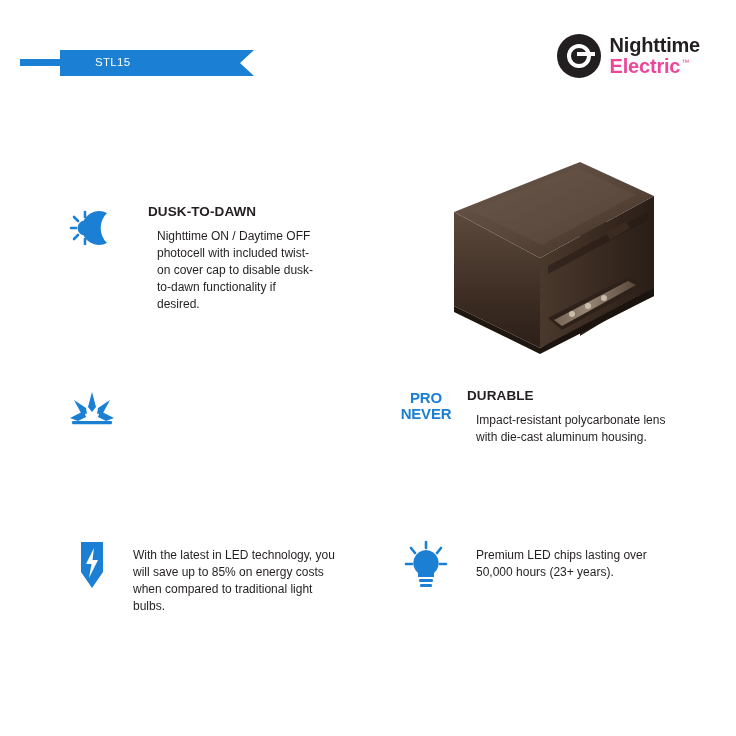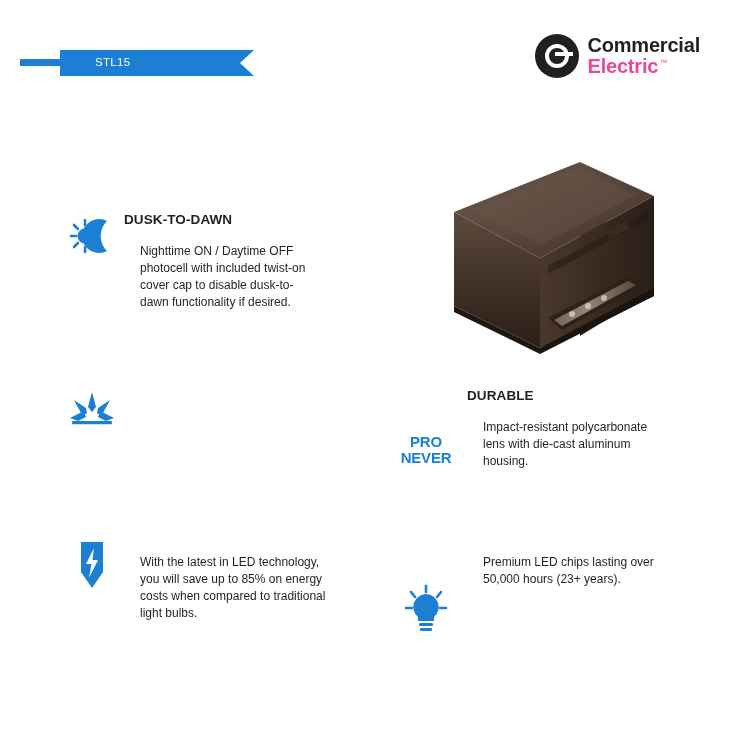--- a/index.html
+++ b/index.html
@@ -201,7 +201,7 @@
   <div class="brand">
     <div class="brand-mark"></div>
     <div class="brand-text">
-      <div class="brand-line1">Commercial</div>
+      <div class="brand-line1">Nighttime</div>
       <div class="brand-line2"><span>Electric</span><span class="brand-tm">™</span></div>
     </div>
   </div>

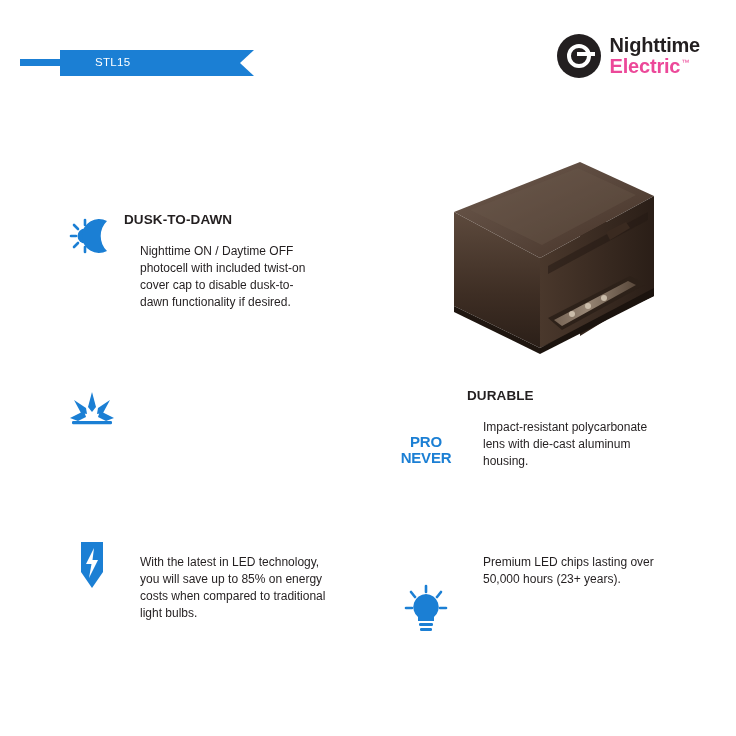--- a/index.html
+++ b/index.html
@@ -167,7 +167,7 @@
     margin: 16px;
   }
 
-  #feat-dusk  { left: 60px;  top: 212px; width: 270px; }
+  #feat-dusk  { left: 60px;  top: 204px; width: 270px; gap: 24px; }
   #feat-lumens{ left: 60px;  top: 388px; width: 290px; }
   #feat-energy{ left: 60px;  top: 538px; width: 290px; }
   #feat-durable{ left: 385px; top: 388px; width: 290px; }

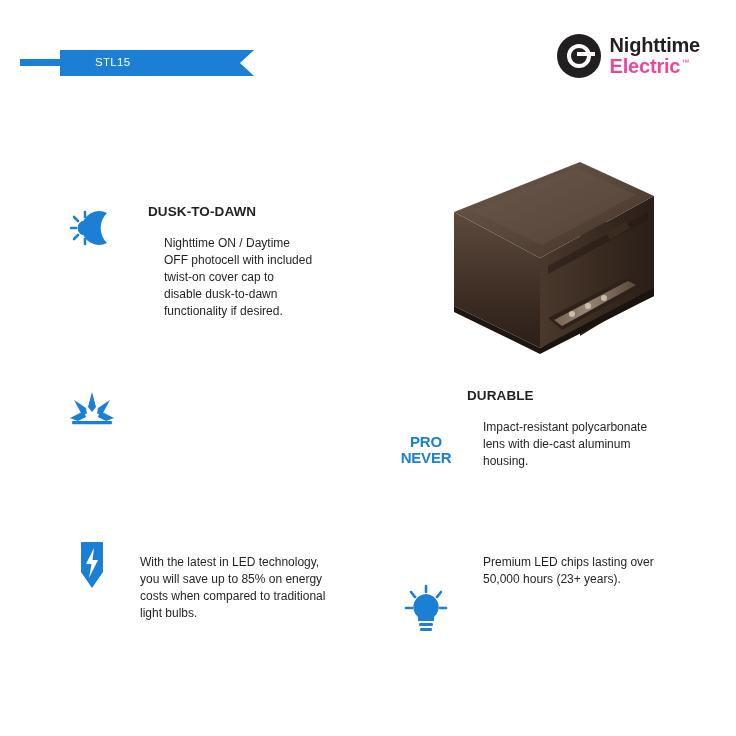--- a/index.html
+++ b/index.html
@@ -164,7 +164,7 @@
     font-size: 12px;
     line-height: 1.42;
     color: #231f20;
-    margin: 16px;
+    margin: 9px;
   }
 
   #feat-dusk  { left: 60px;  top: 204px; width: 270px; gap: 24px; }

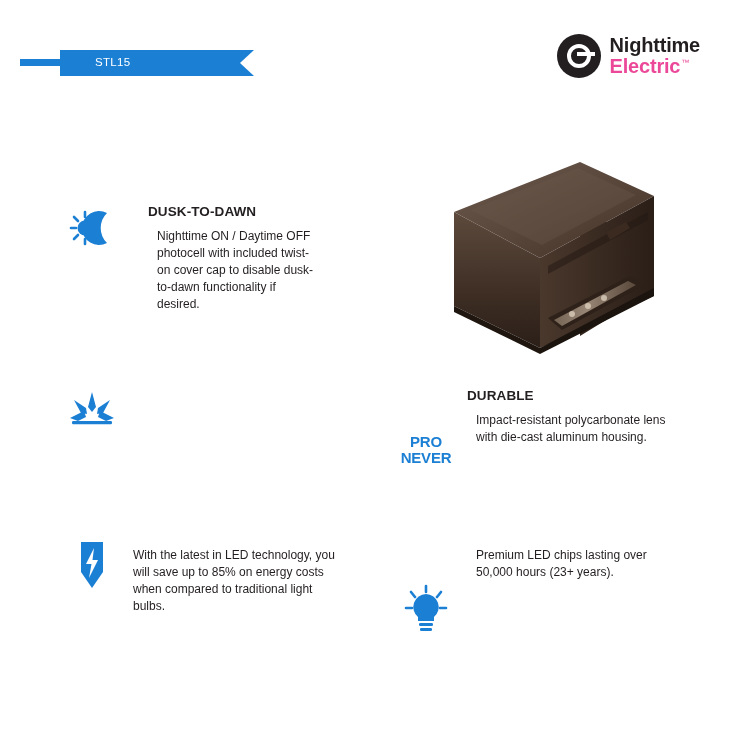--- a/index.html
+++ b/index.html
@@ -173,7 +173,7 @@
   #feat-durable{ left: 385px; top: 388px; width: 290px; }
   #feat-bulb  { left: 385px; top: 538px; width: 290px; }
 
-  #feat-durable .icon-wrap, #feat-bulb .icon-wrap { width: 82px; flex: 0 0 82px; margin-top: 44px; }
+  #feat-durable .icon-wrap, #feat-bulb .icon-wrap { width: 82px; flex: 0 0 82px; }
   #feat-durable .f-title, #feat-durable .f-body,
   #feat-bulb .f-title, #feat-bulb .f-body { }
 

